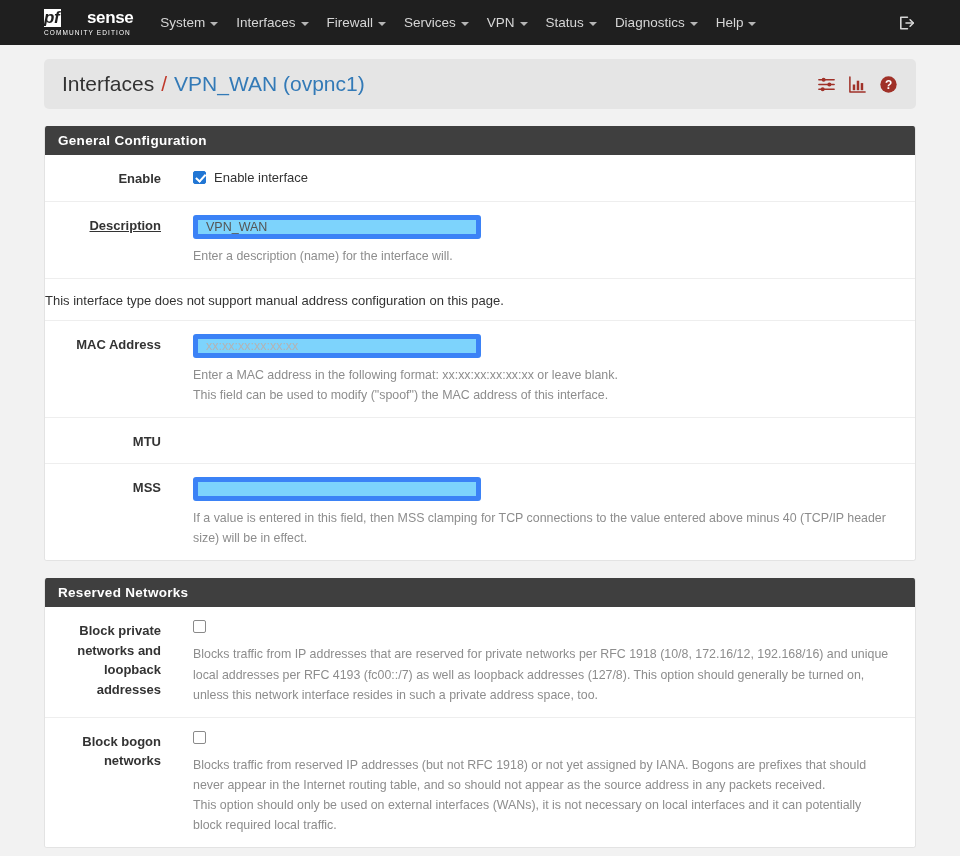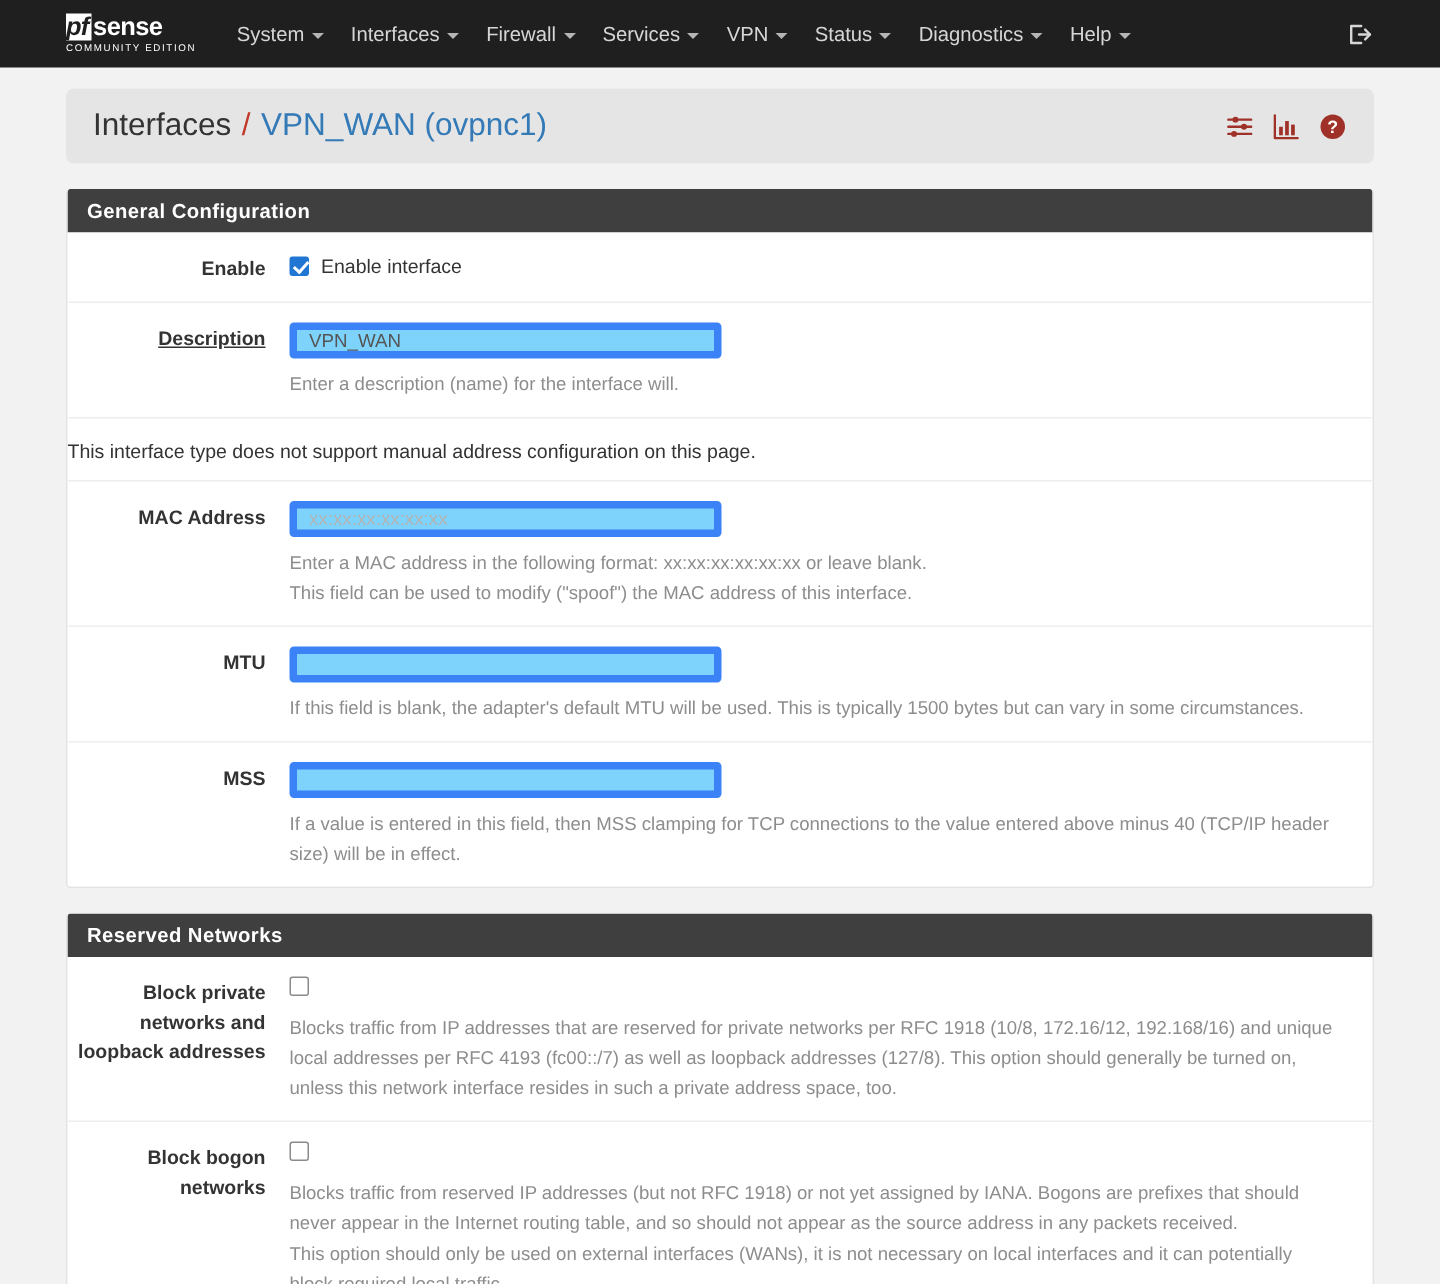--- a/index.html
+++ b/index.html
@@ -50,6 +50,7 @@
     letter-spacing: -0.4px;
     line-height: 17px;
     margin-left: 1px;
+    padding-left: 25px;
   }
   .brand-sub {
     color: #ffffff;

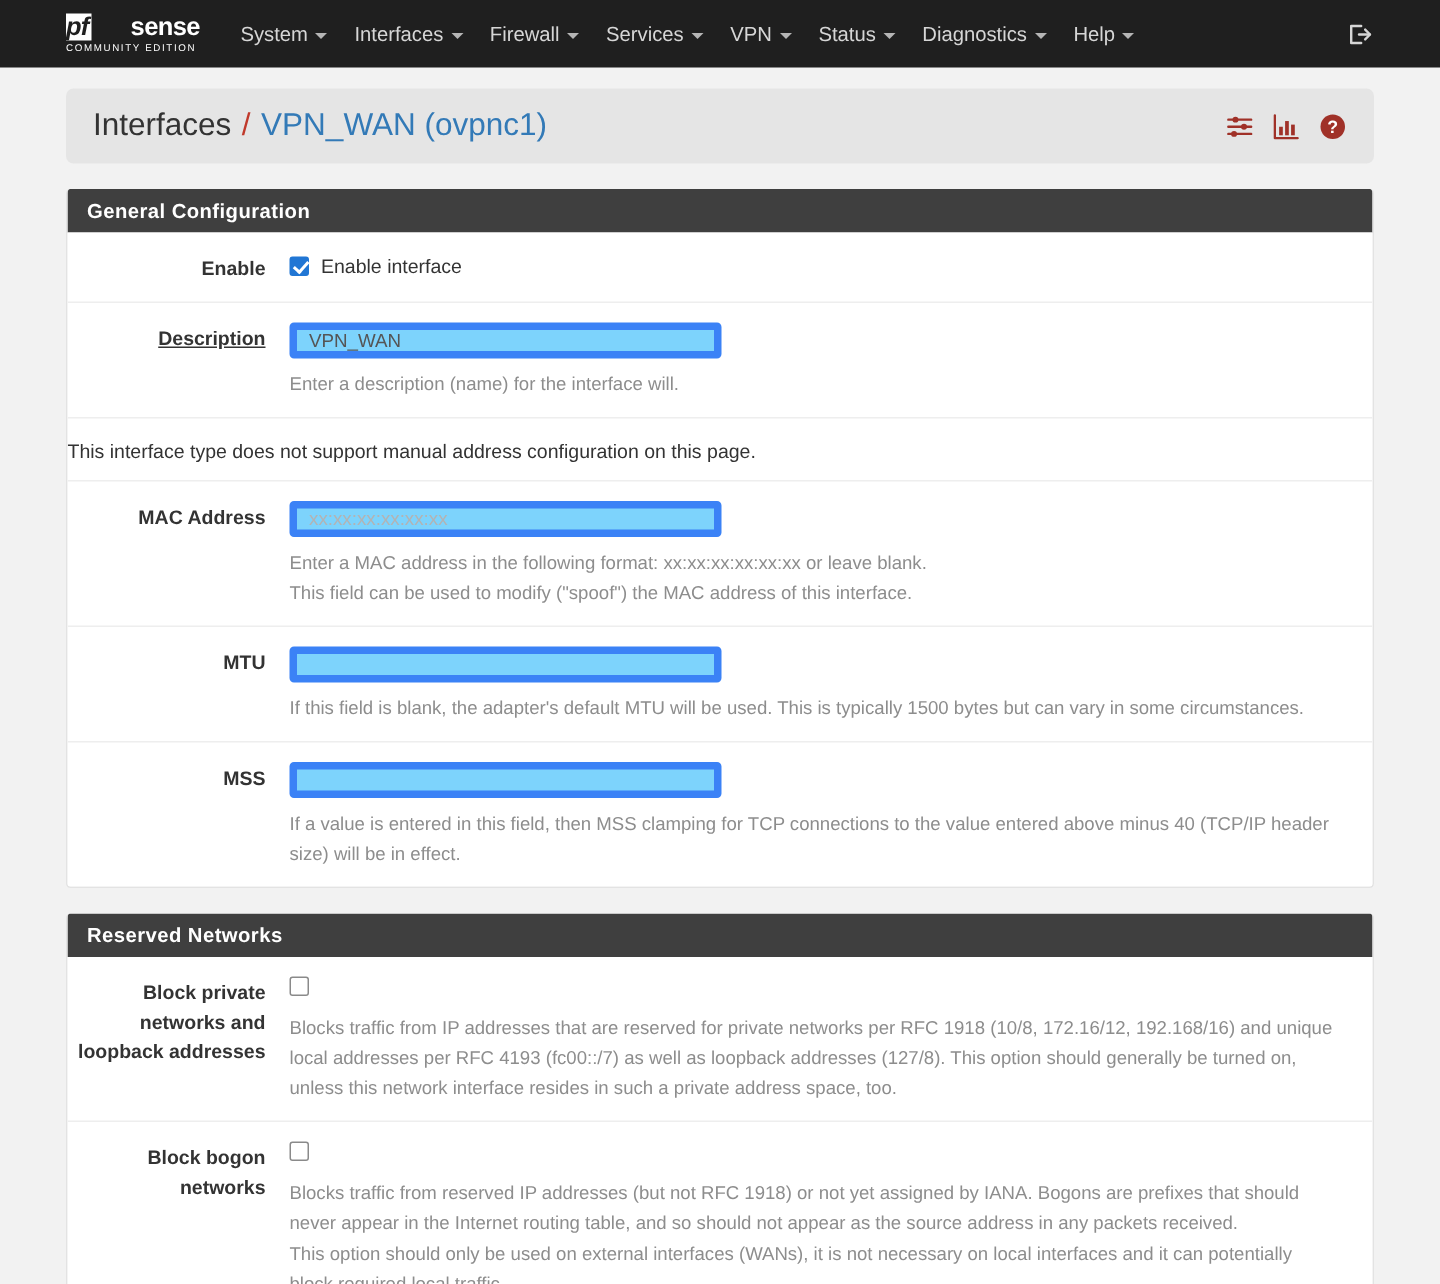--- a/index.html
+++ b/index.html
@@ -148,7 +148,7 @@
     width: 148px;
     min-width: 148px;
     text-align: right;
-    padding-right: 16px;
+    padding-right: 32px;
     padding-top: 1px;
     font-weight: bold;
     font-size: 13px;

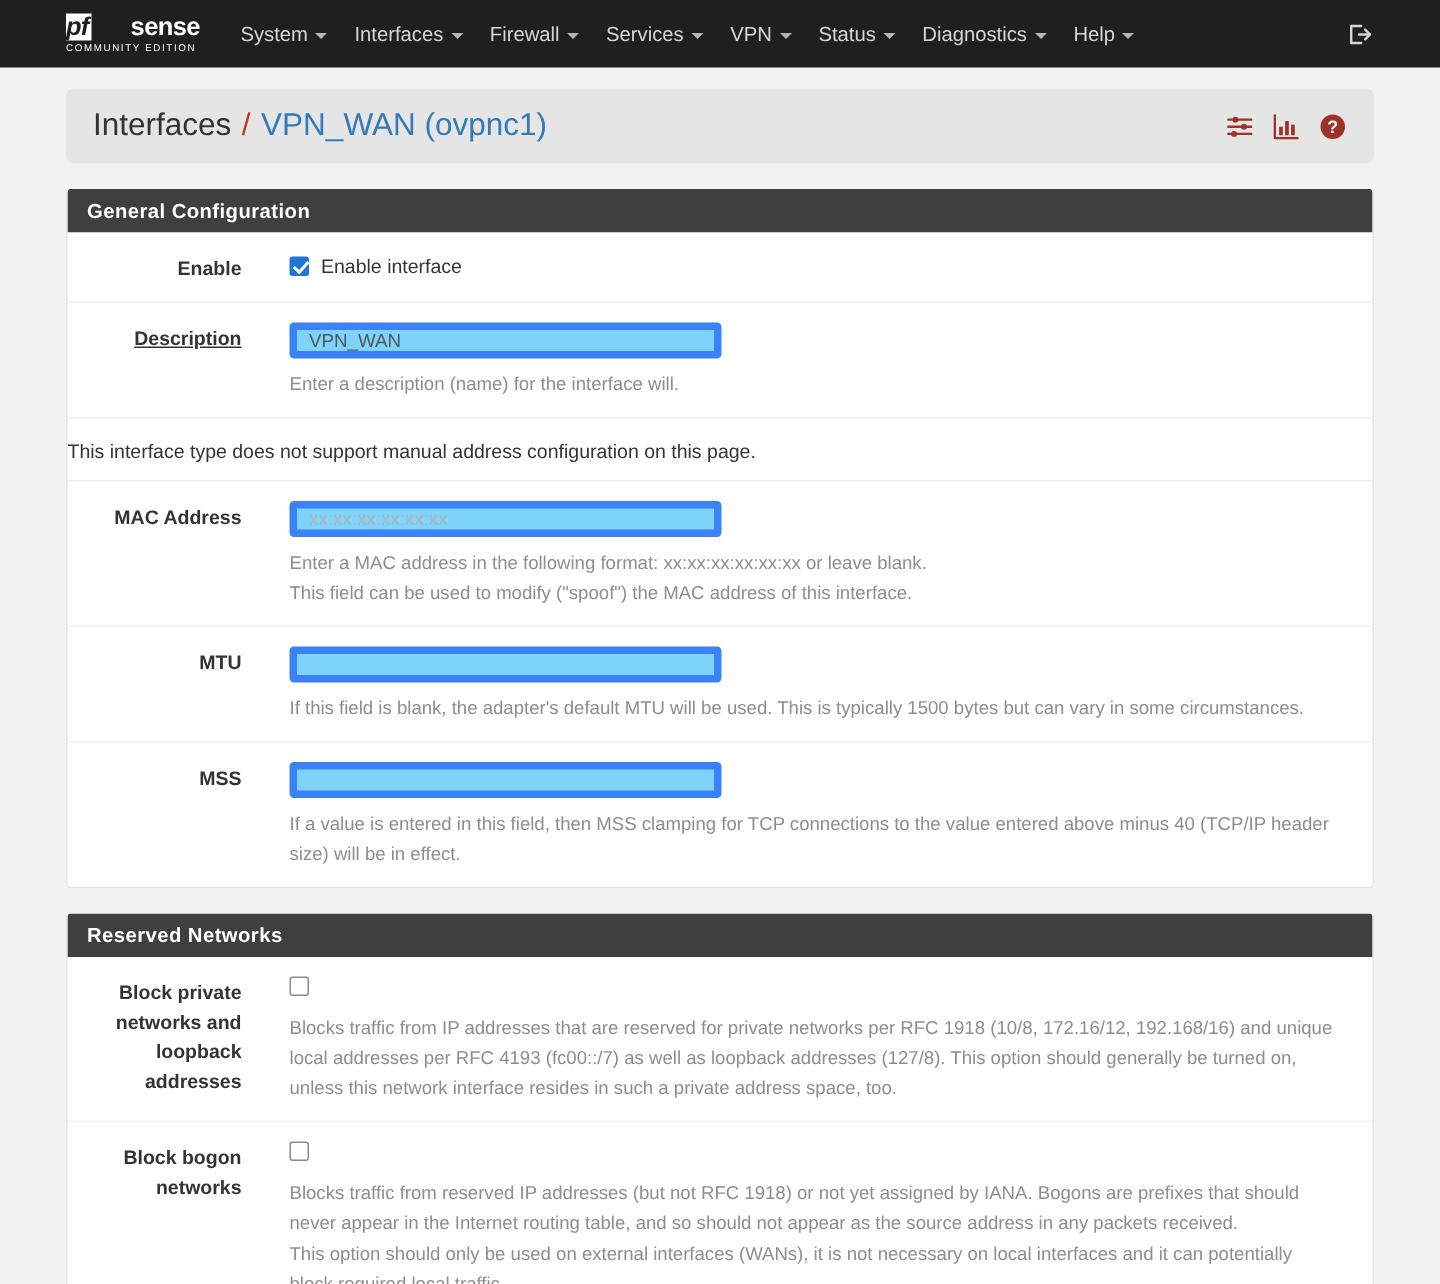--- a/index.html
+++ b/index.html
@@ -359,10 +359,6 @@
 
       <div class="form-row">
         <div class="form-label">MTU</div>
-        <div class="form-control-area">
-          <input type="text" value="" style="">
-          <div class="help">If this field is blank, the adapter's default MTU will be used. This is typically 1500 bytes but can vary in some circumstances.</div>
-        </div>
       </div>
 
       <div class="form-row">

